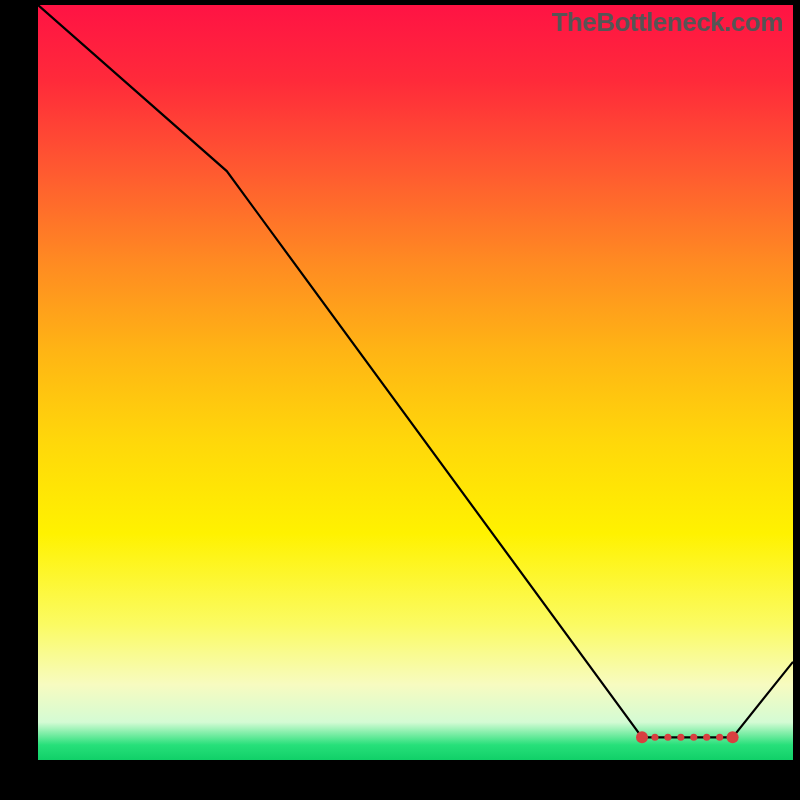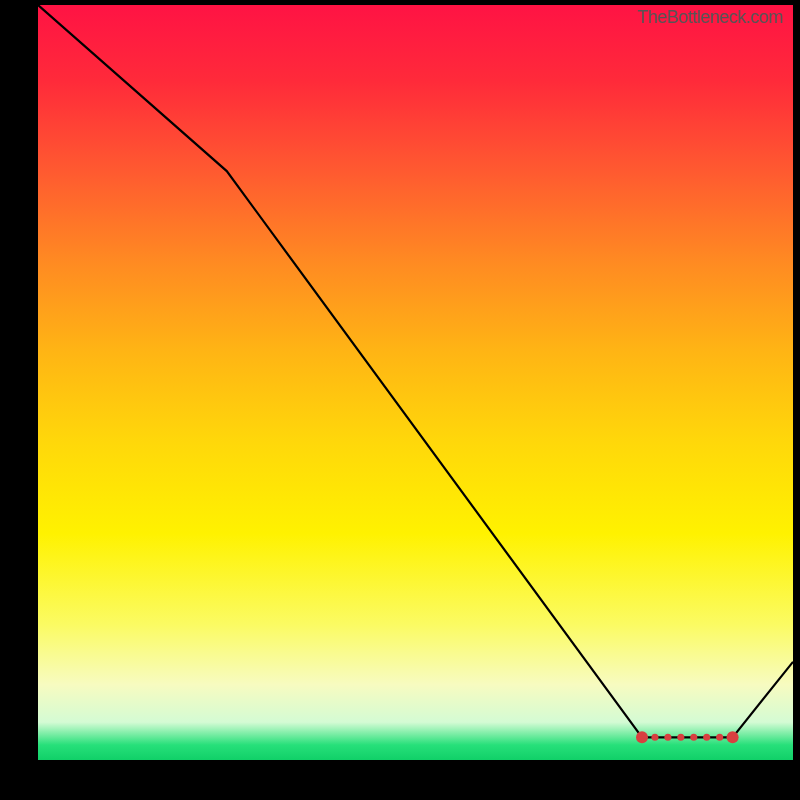--- a/index.html
+++ b/index.html
@@ -45,8 +45,8 @@
     top: 2px;
     right: 10px;
     color: #555;
-    font-size: 18px;
-    font-weight: normal;
+    font-size: 26px;
+    font-weight: bold;
     letter-spacing: -0.5px;
   }
   svg.overlay {

